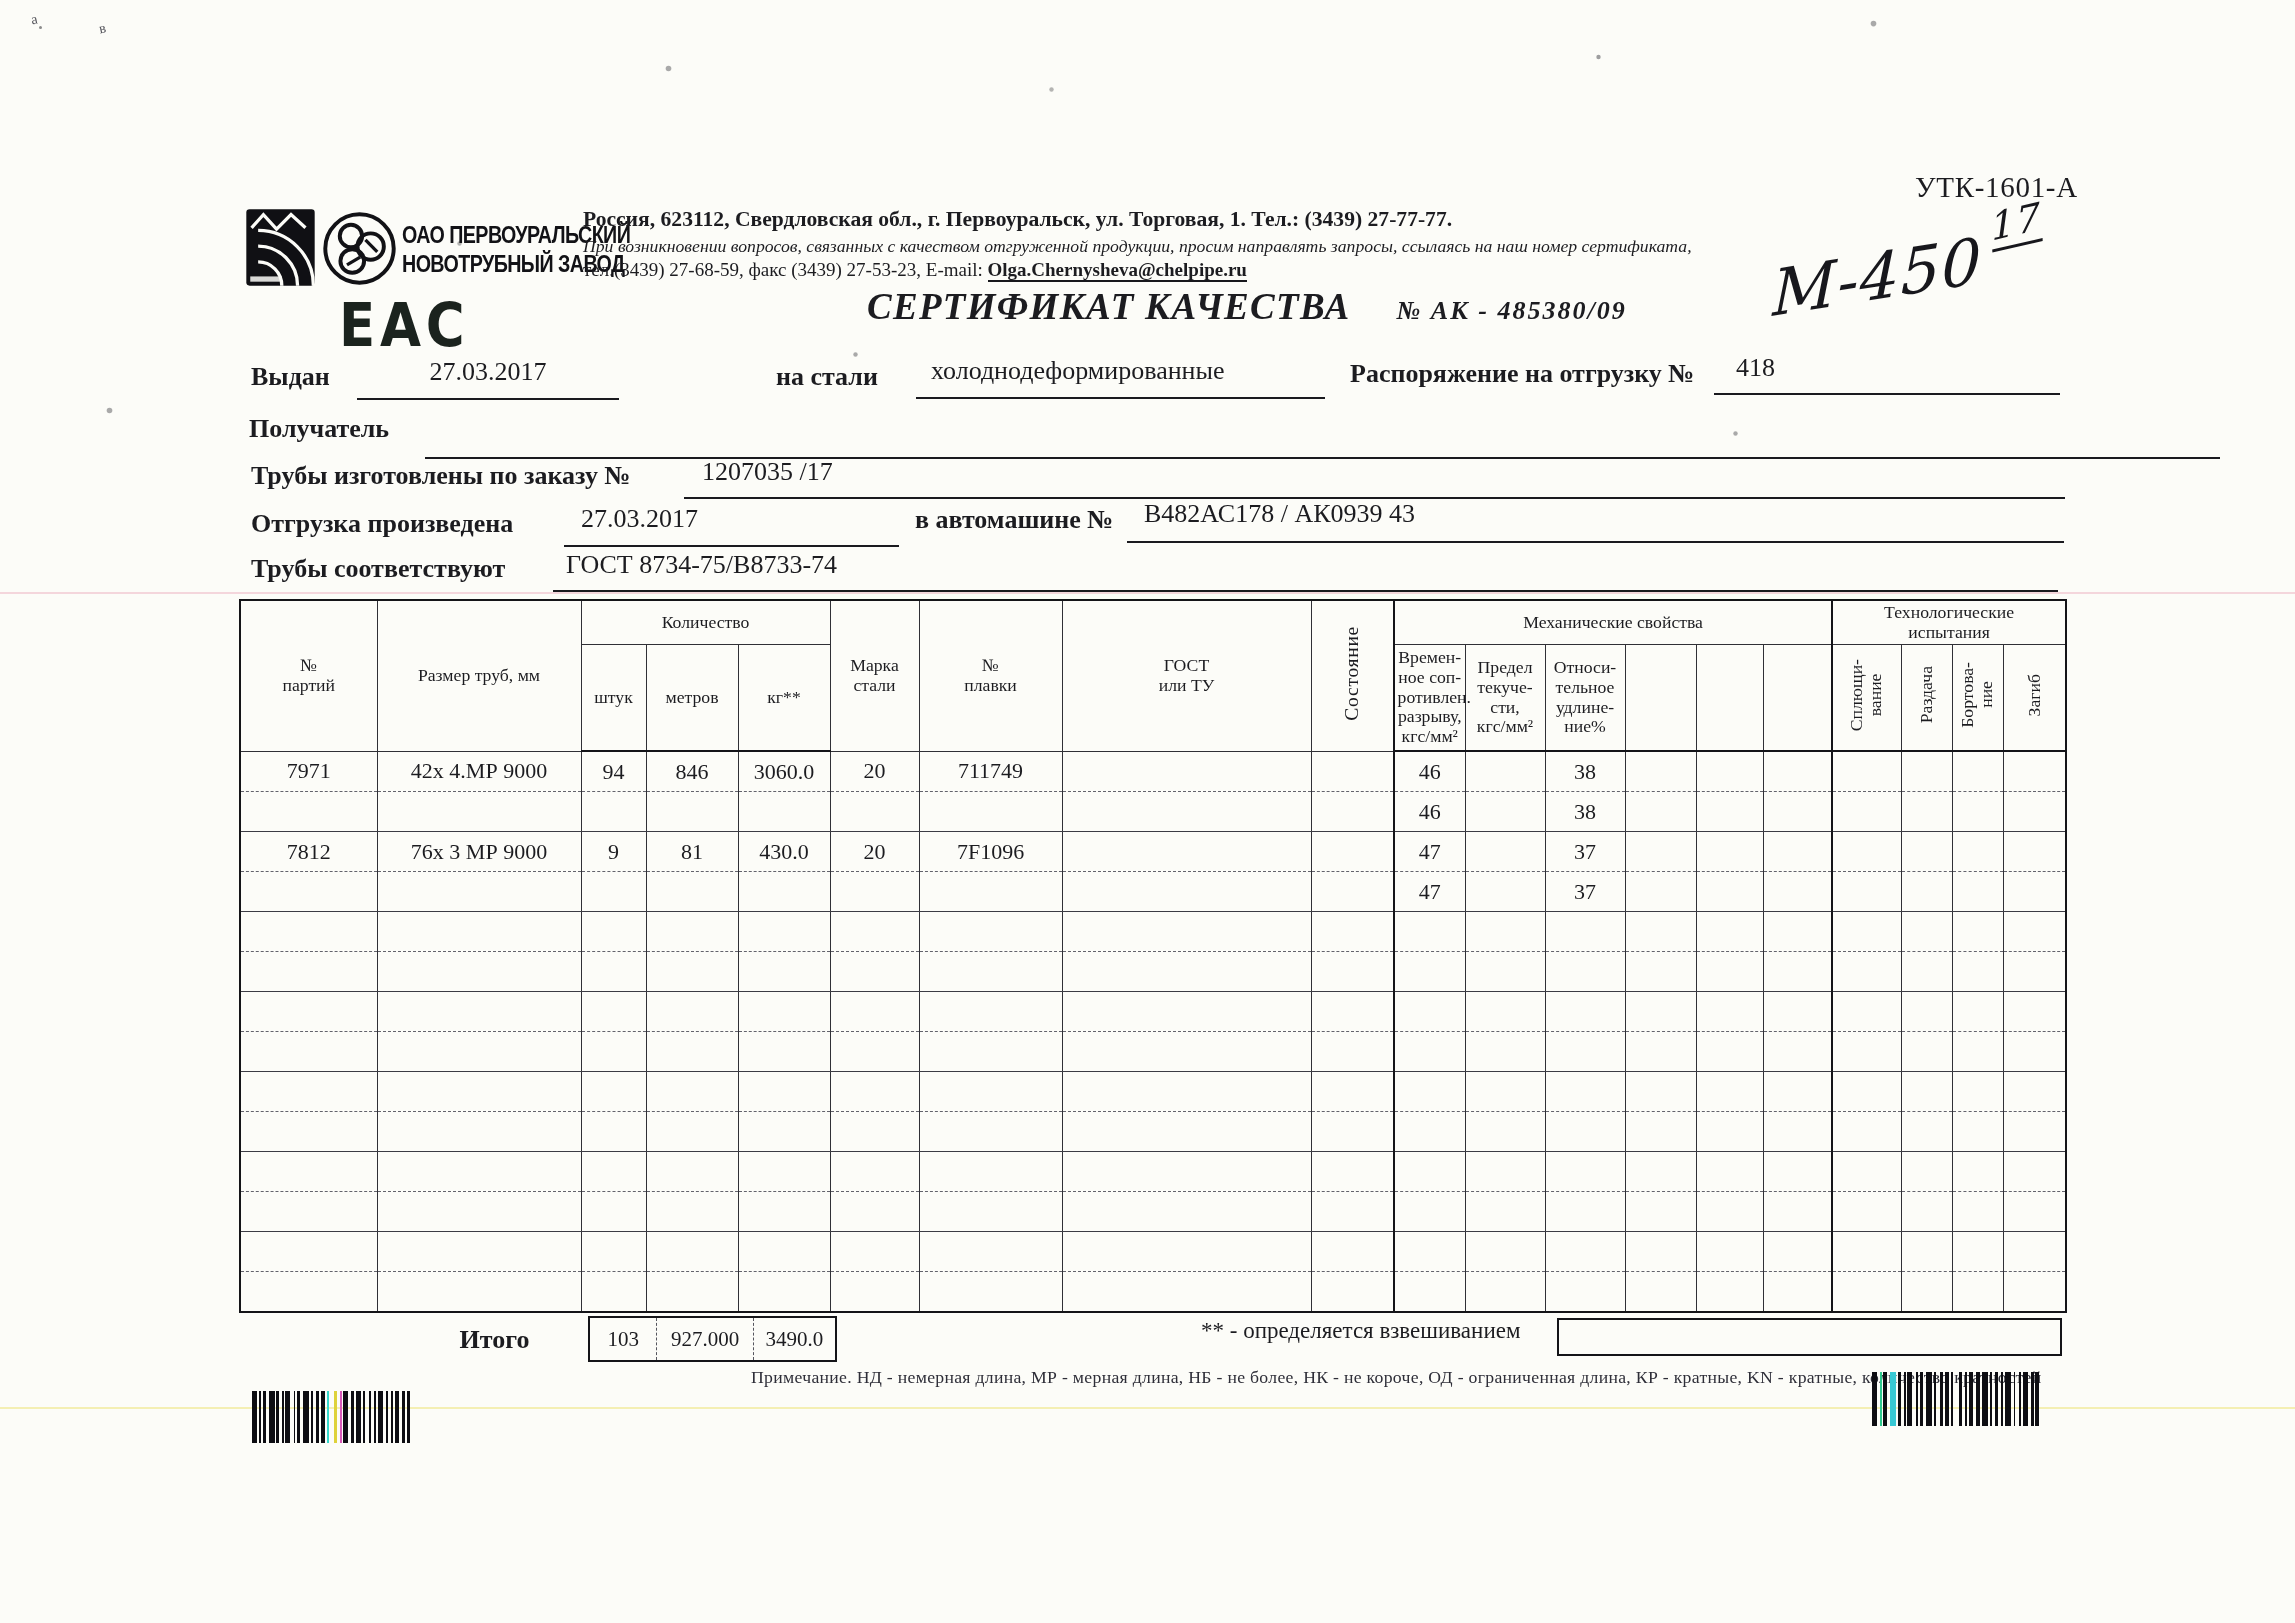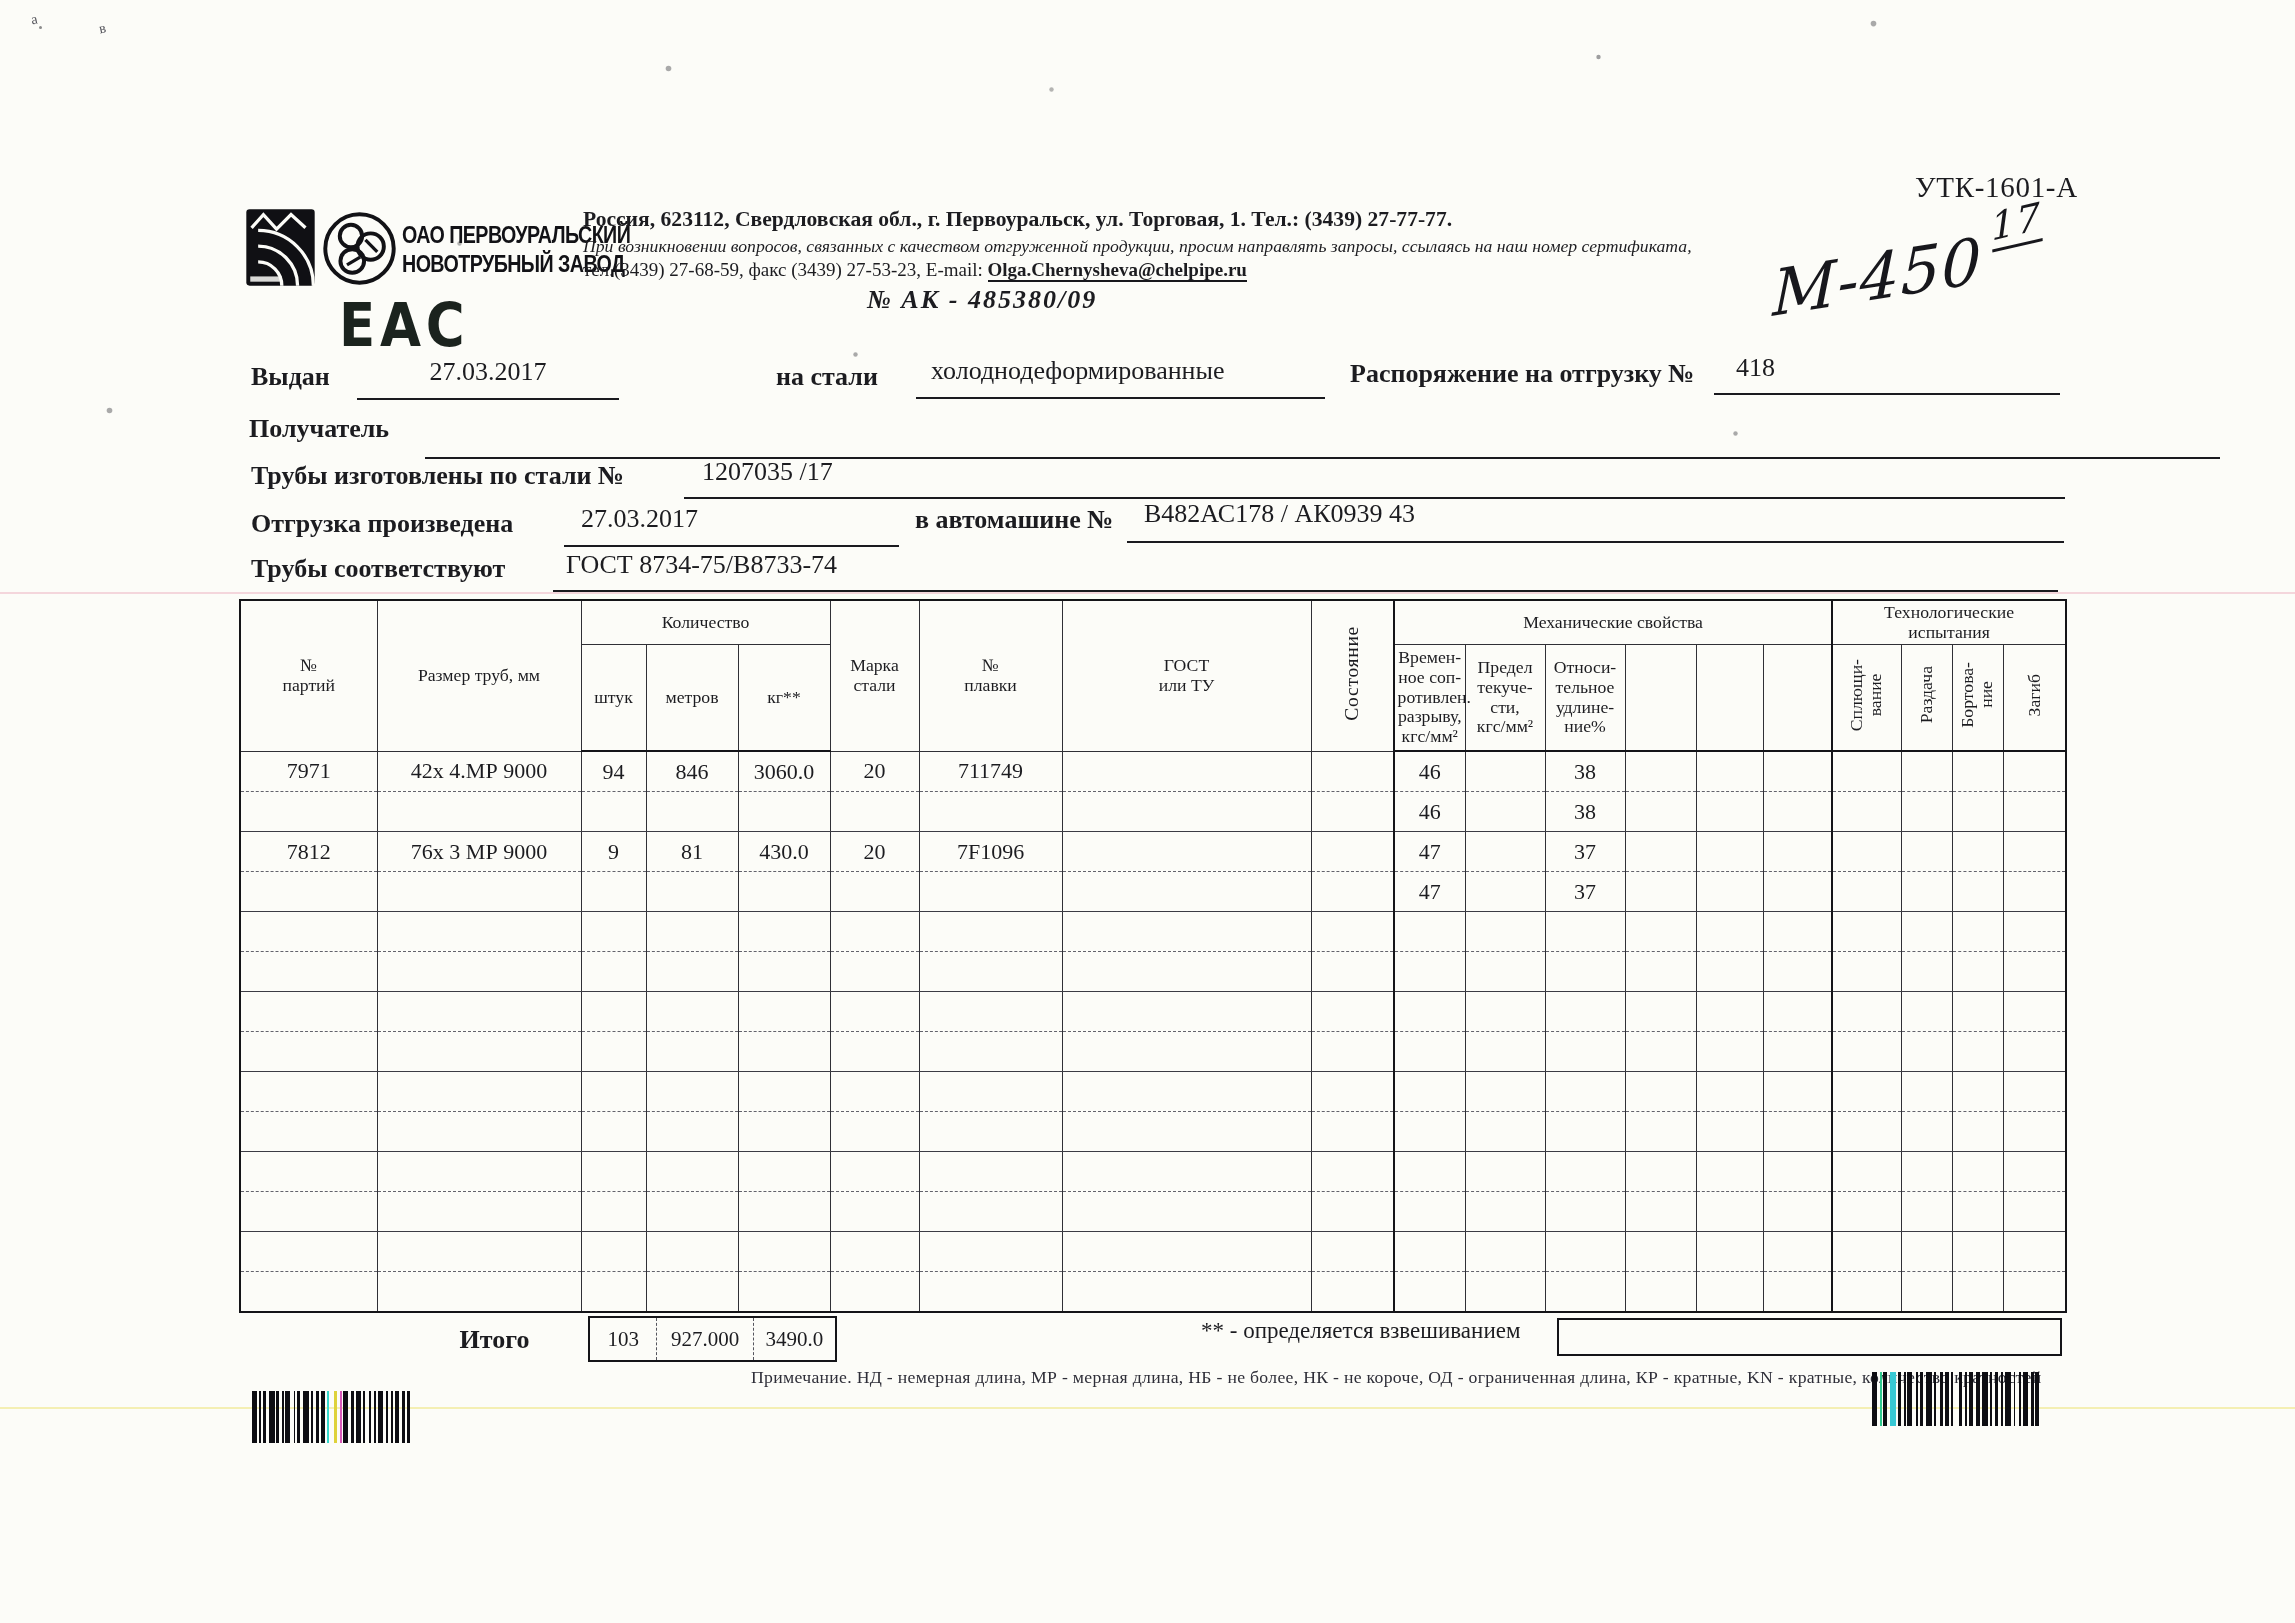--- a/index.html
+++ b/index.html
@@ -120,6 +120,7 @@
 <div class="abs eac nw" style="left:339px;top:289px;">ЕАС</div>
 
 <div class="abs title-row" style="left:867px;top:285px;">
+  <span class="title-main nw">СЕРТИФИКАТ КАЧЕСТВА</span>
   <span class="title-num nw">№  АК -  485380/09</span>
 </div>
 

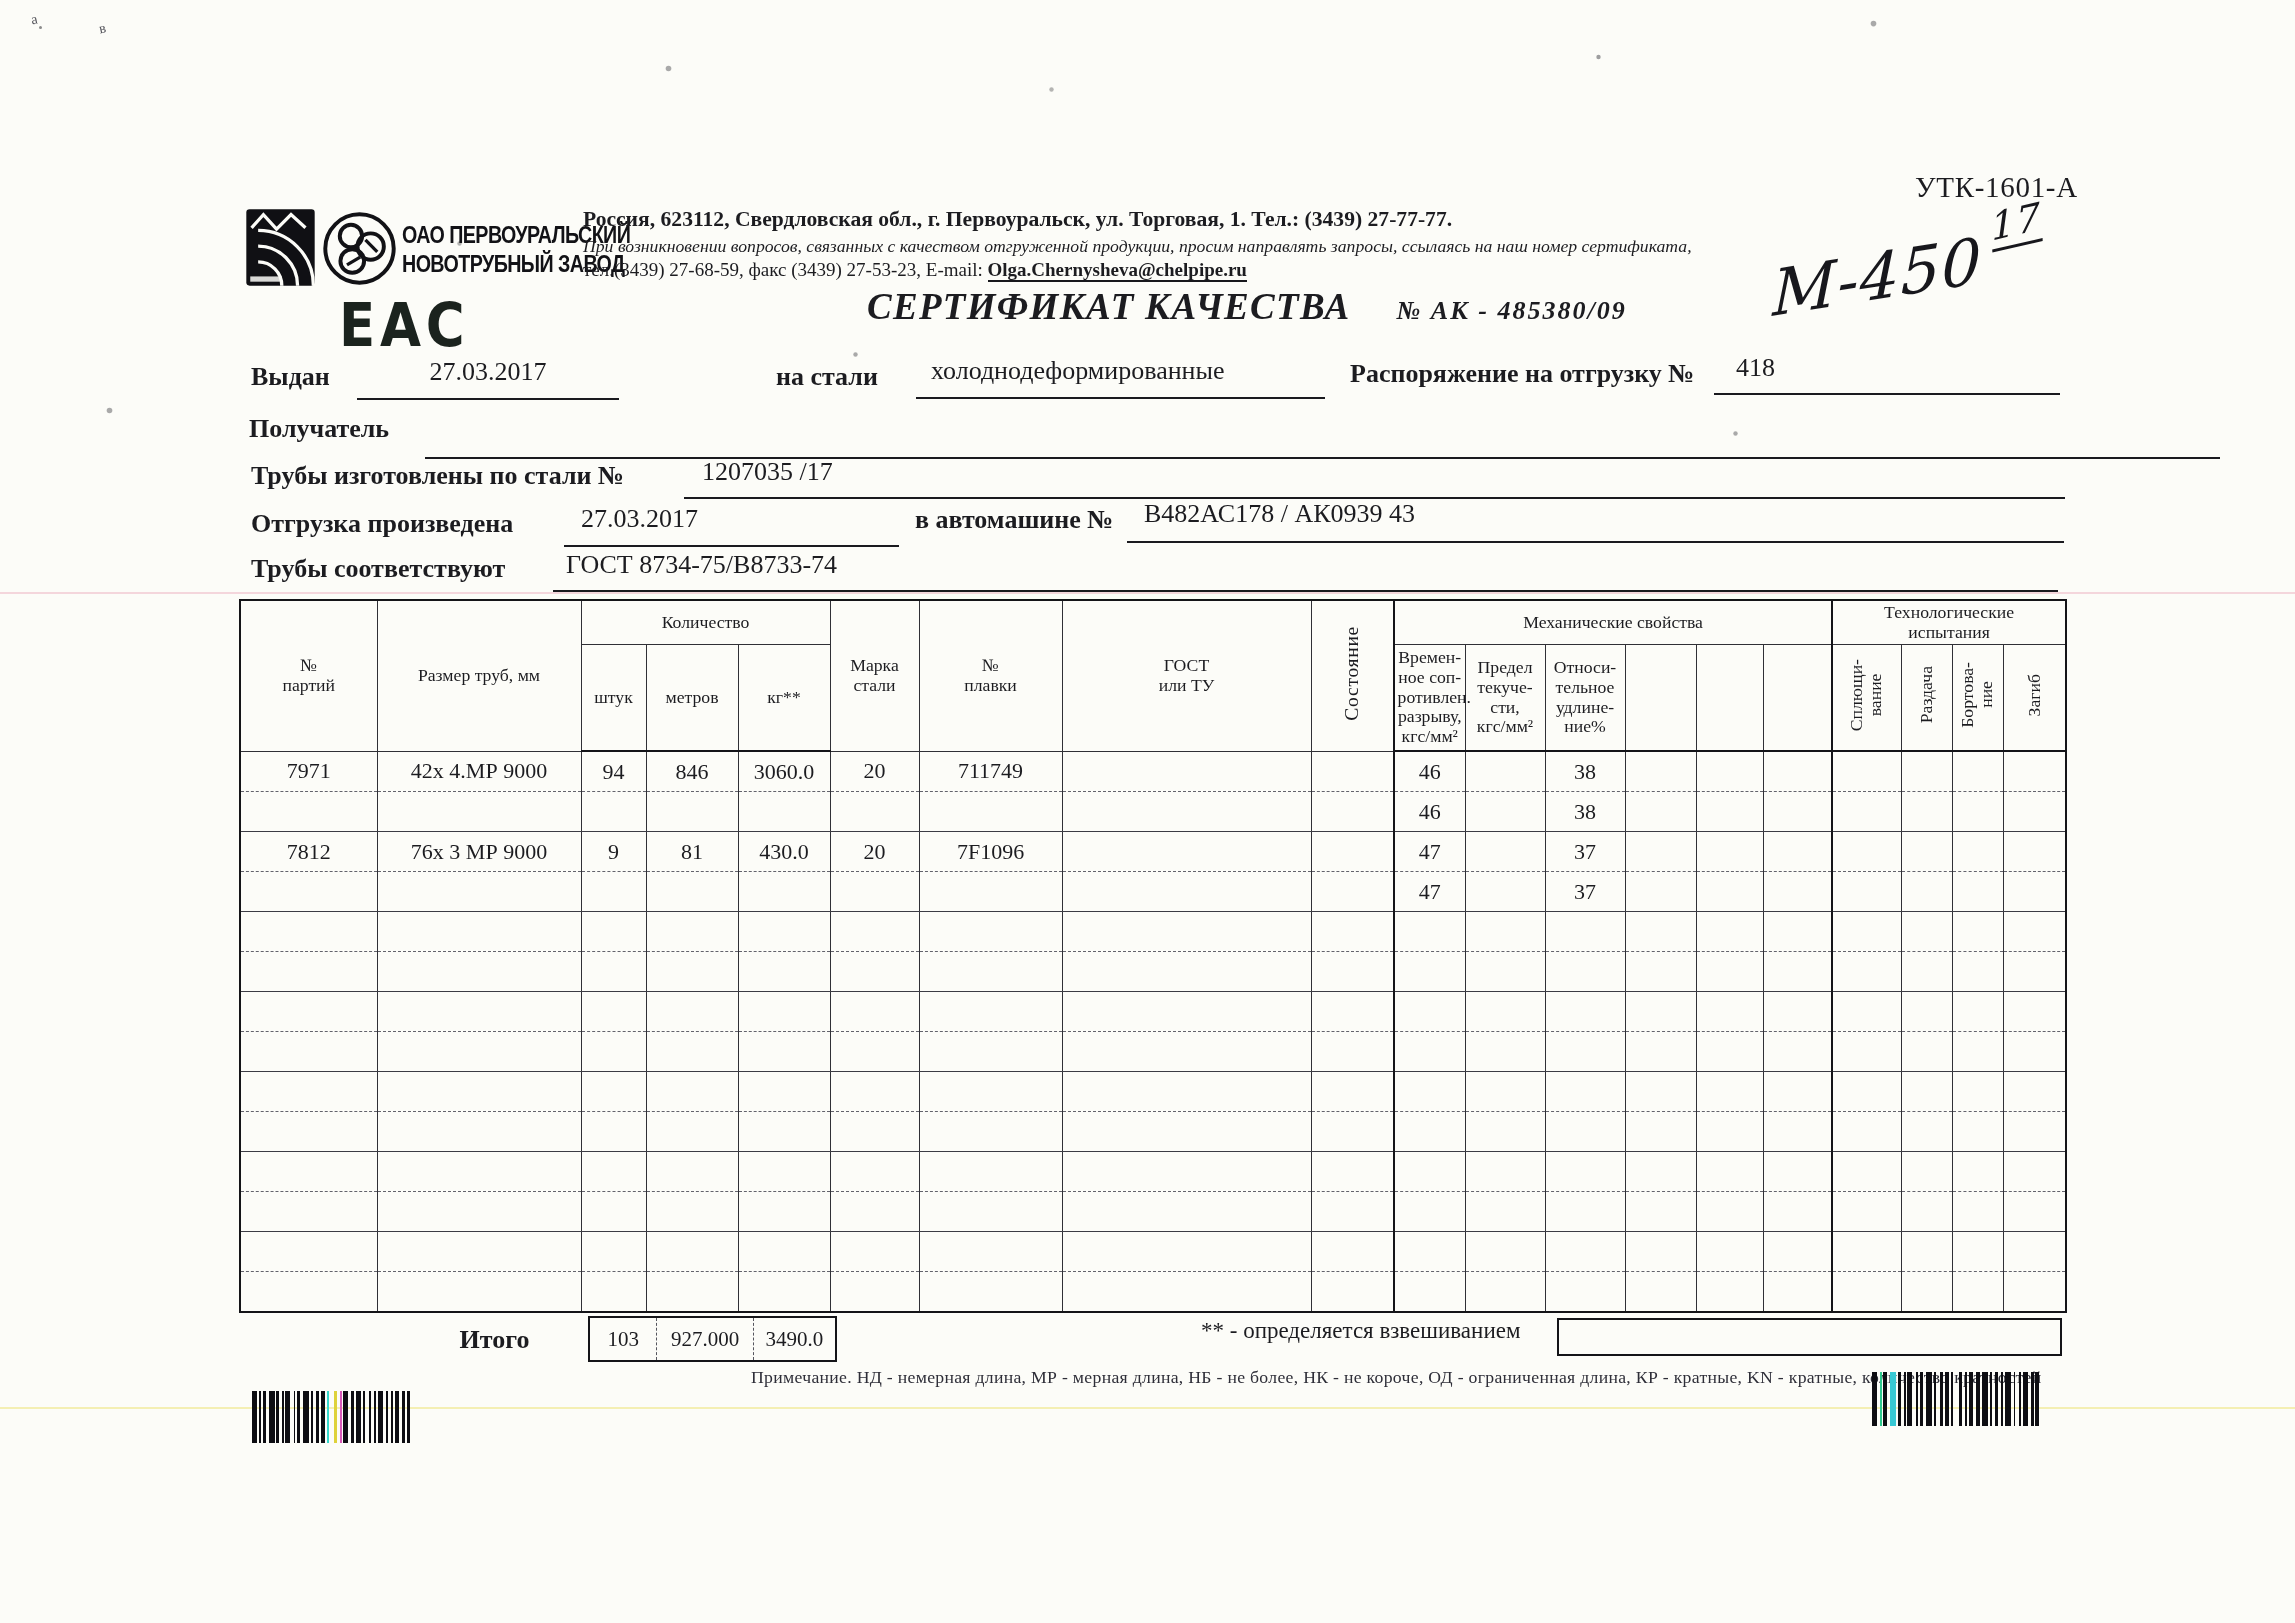--- a/index.html
+++ b/index.html
@@ -140,7 +140,7 @@
 <div class="abs val nw" style="left:458px;top:412px;"></div>
 <div class="abs uline" style="left:425px;top:457px;width:1795px;"></div>
 
-<div class="abs lbl nw" style="left:251px;top:461px;">Трубы изготовлены по стали №</div>
+<div class="abs lbl nw" style="left:251px;top:461px;">Трубы изготовлены по заказу №</div>
 <div class="abs val nw" style="left:702px;top:457px;">1207035   /17</div>
 <div class="abs uline" style="left:684px;top:497px;width:1381px;"></div>
 

